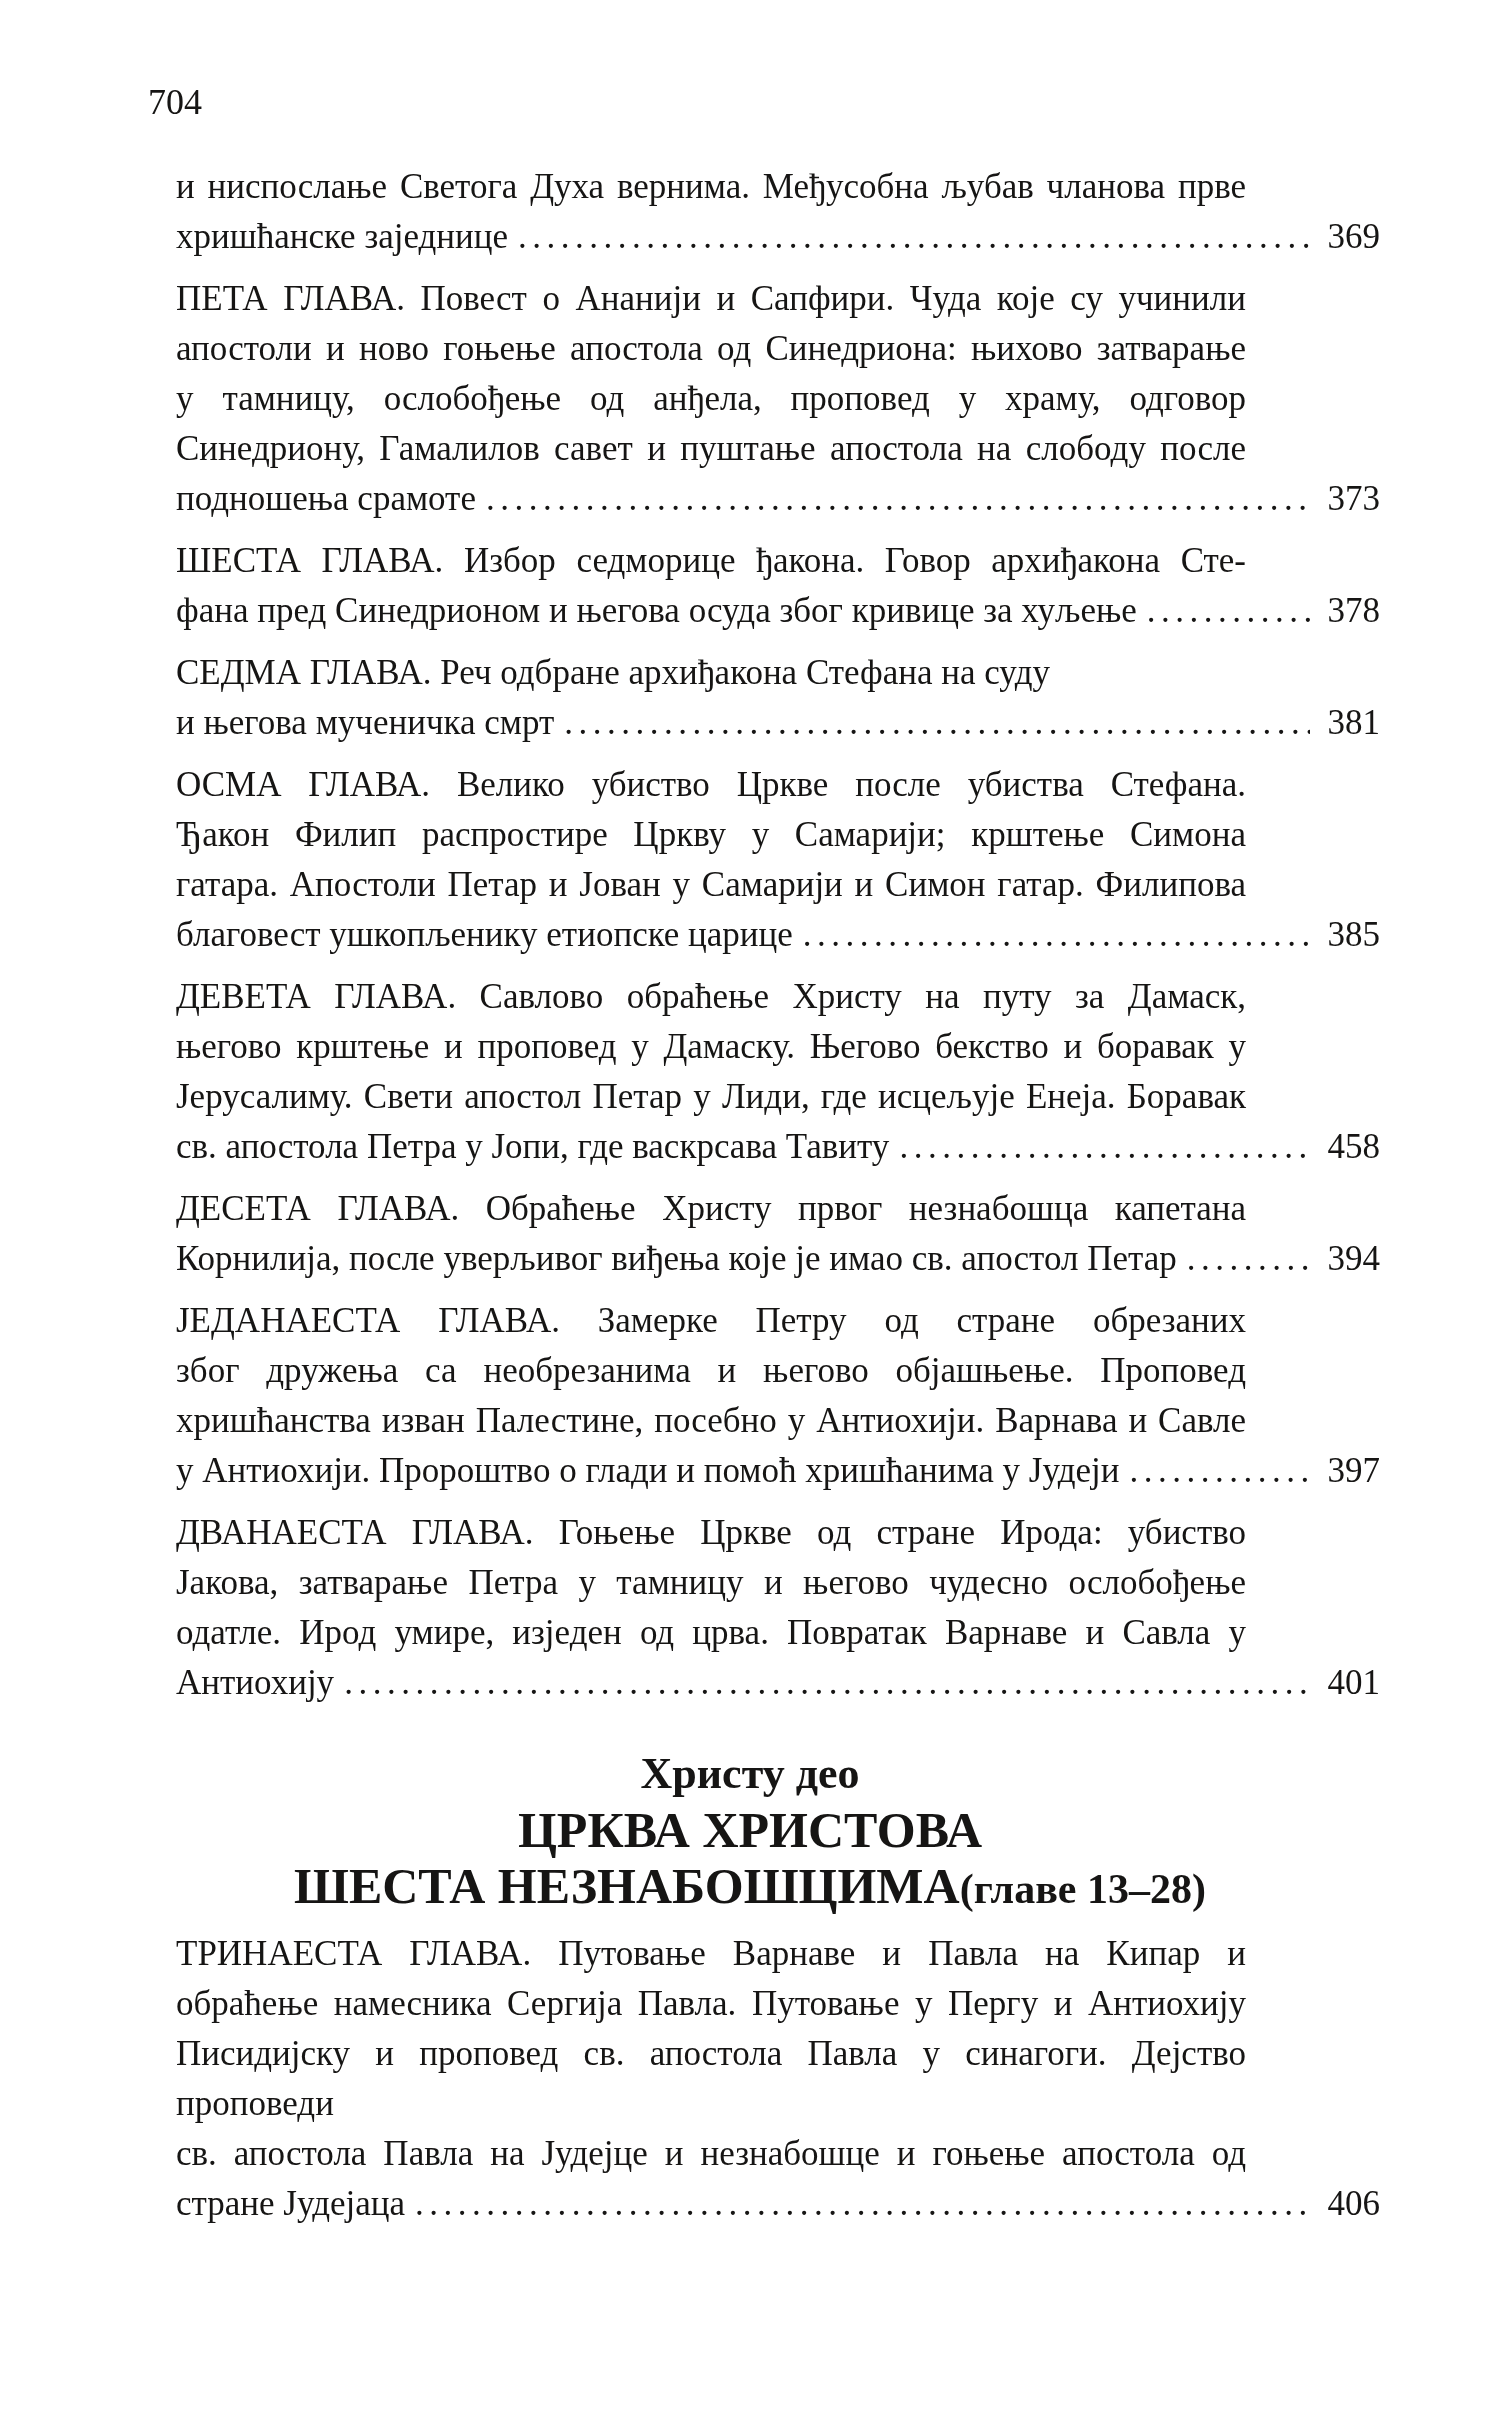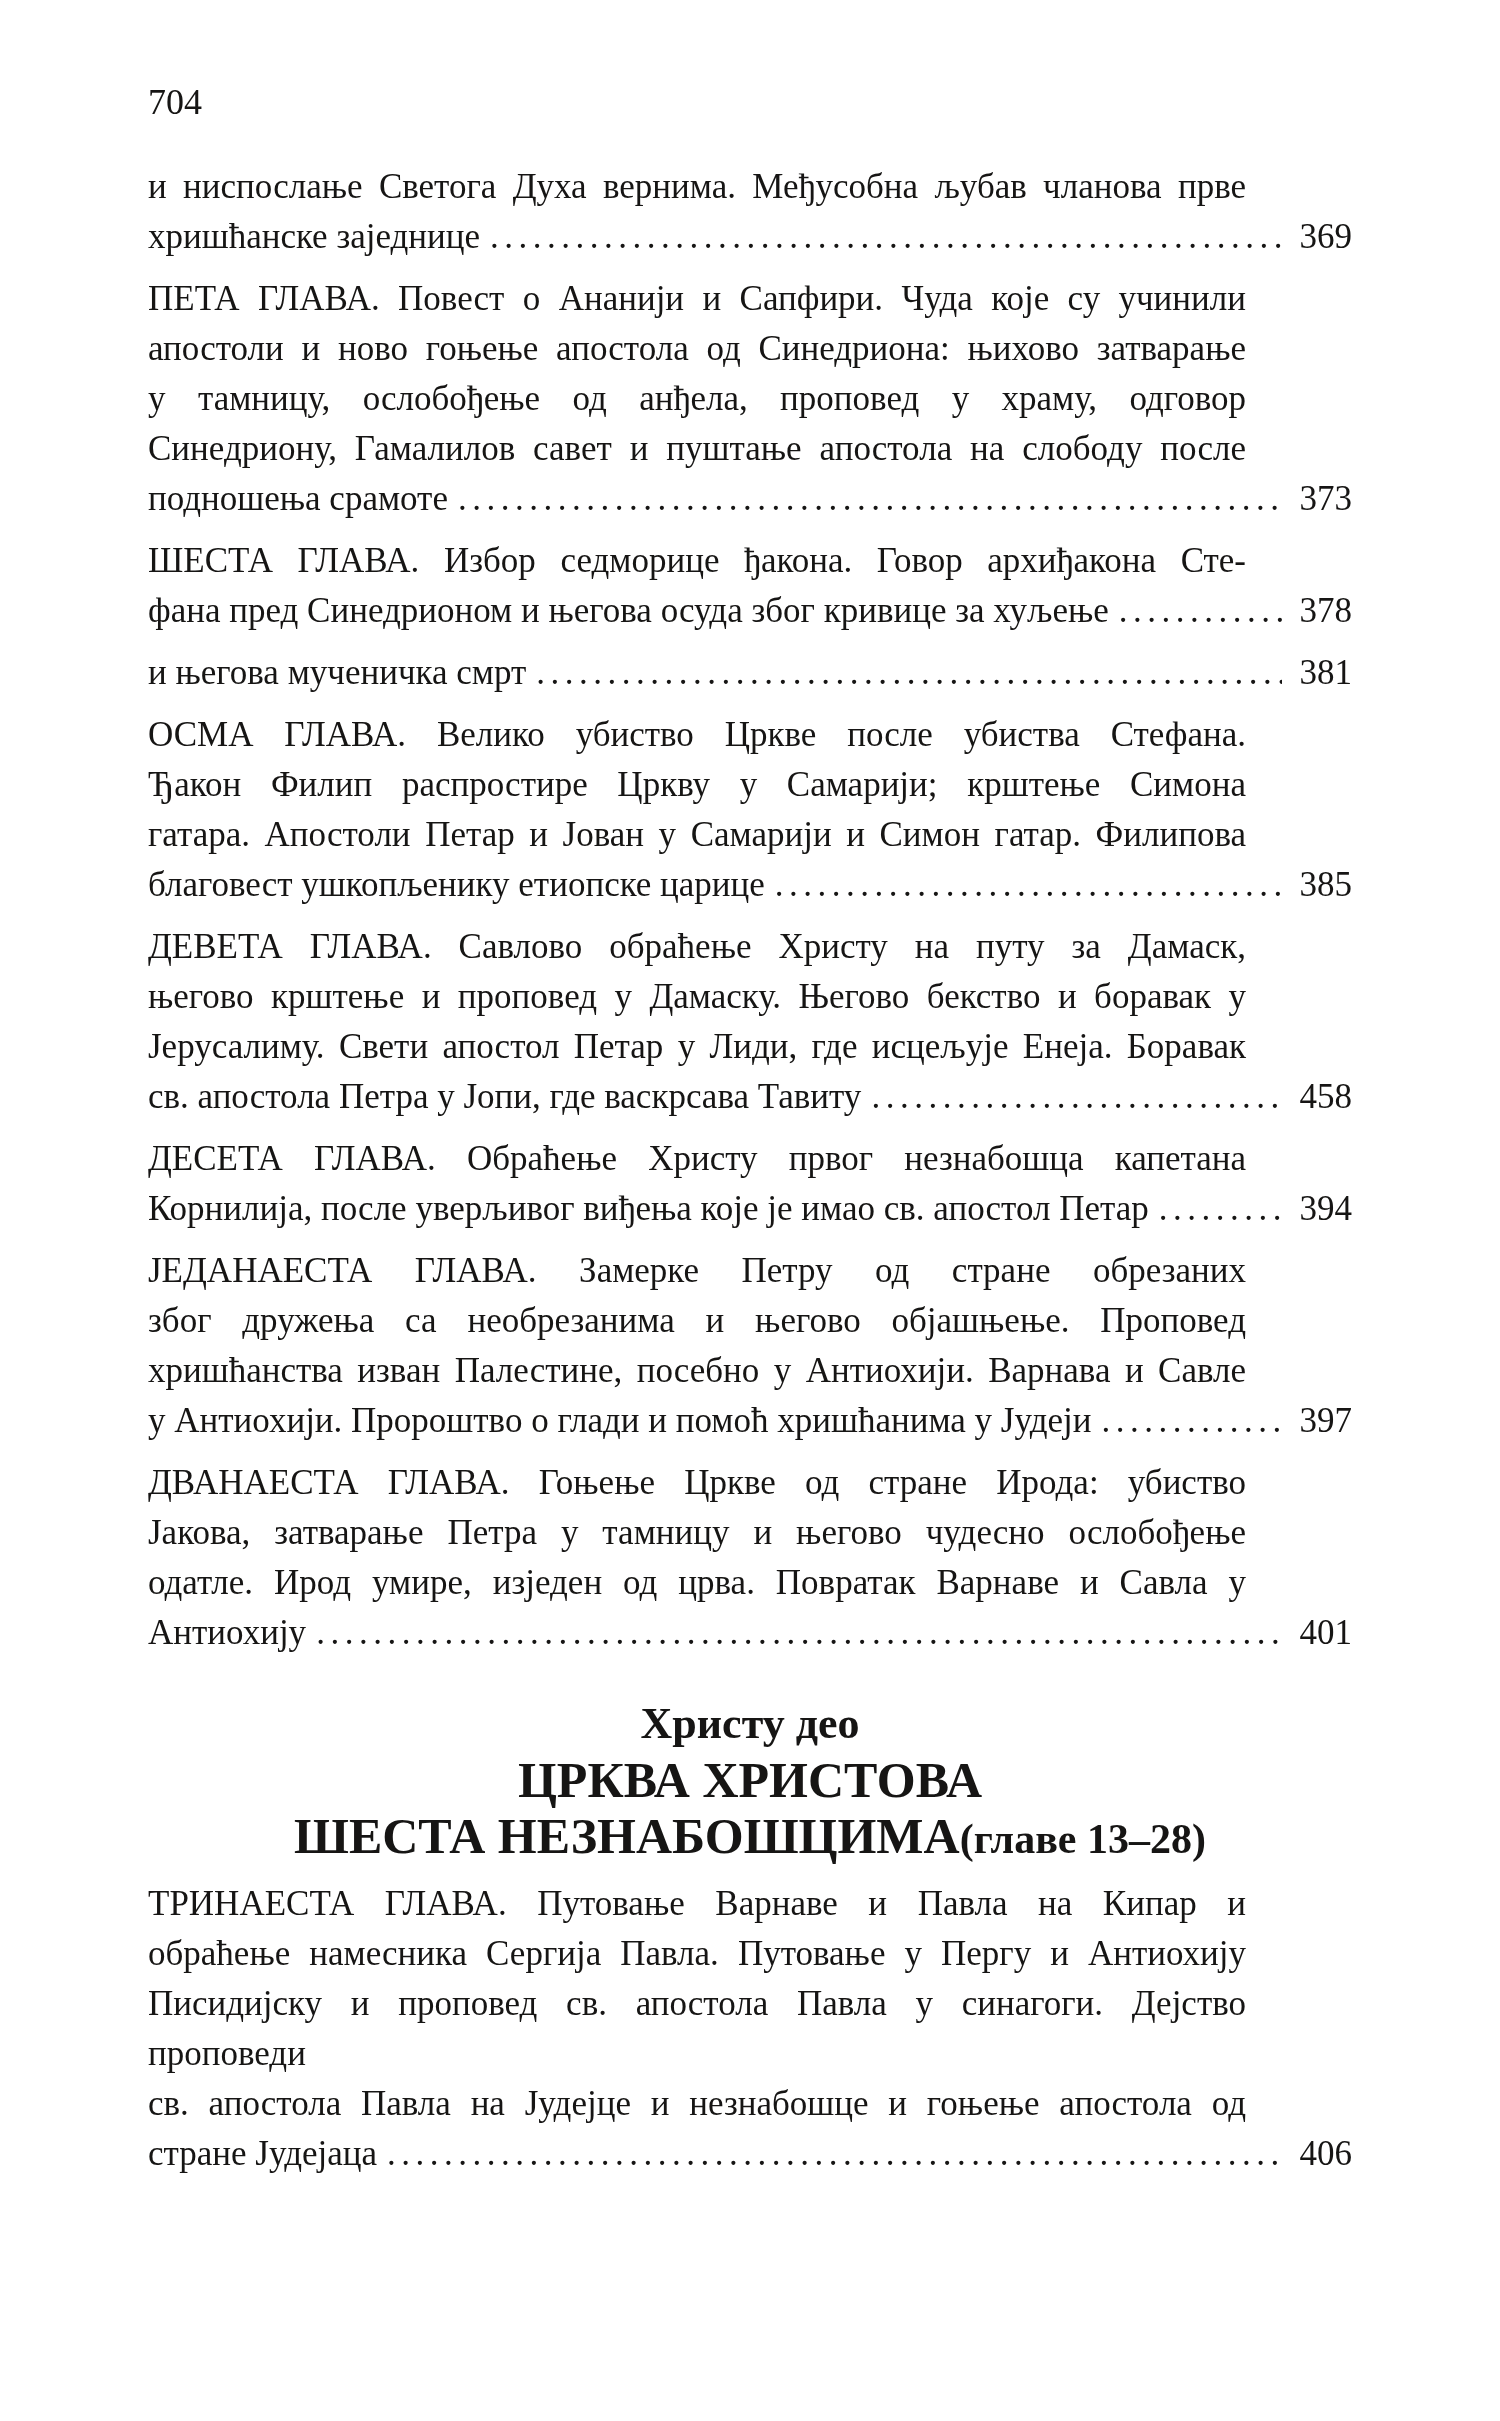--- a/index.html
+++ b/index.html
@@ -25,7 +25,7 @@
     line-height: 50px;
   }
   .toc-first { margin-top: 35px; }
-  .toc-entry { margin-bottom: 12px; }
+  .toc-entry { margin-bottom: 12px; margin-left: 28px; }
   .toc-entry:last-child { margin-bottom: 0; }
   .toc-line { margin-right: 106px; }
   .toc-line.fill {

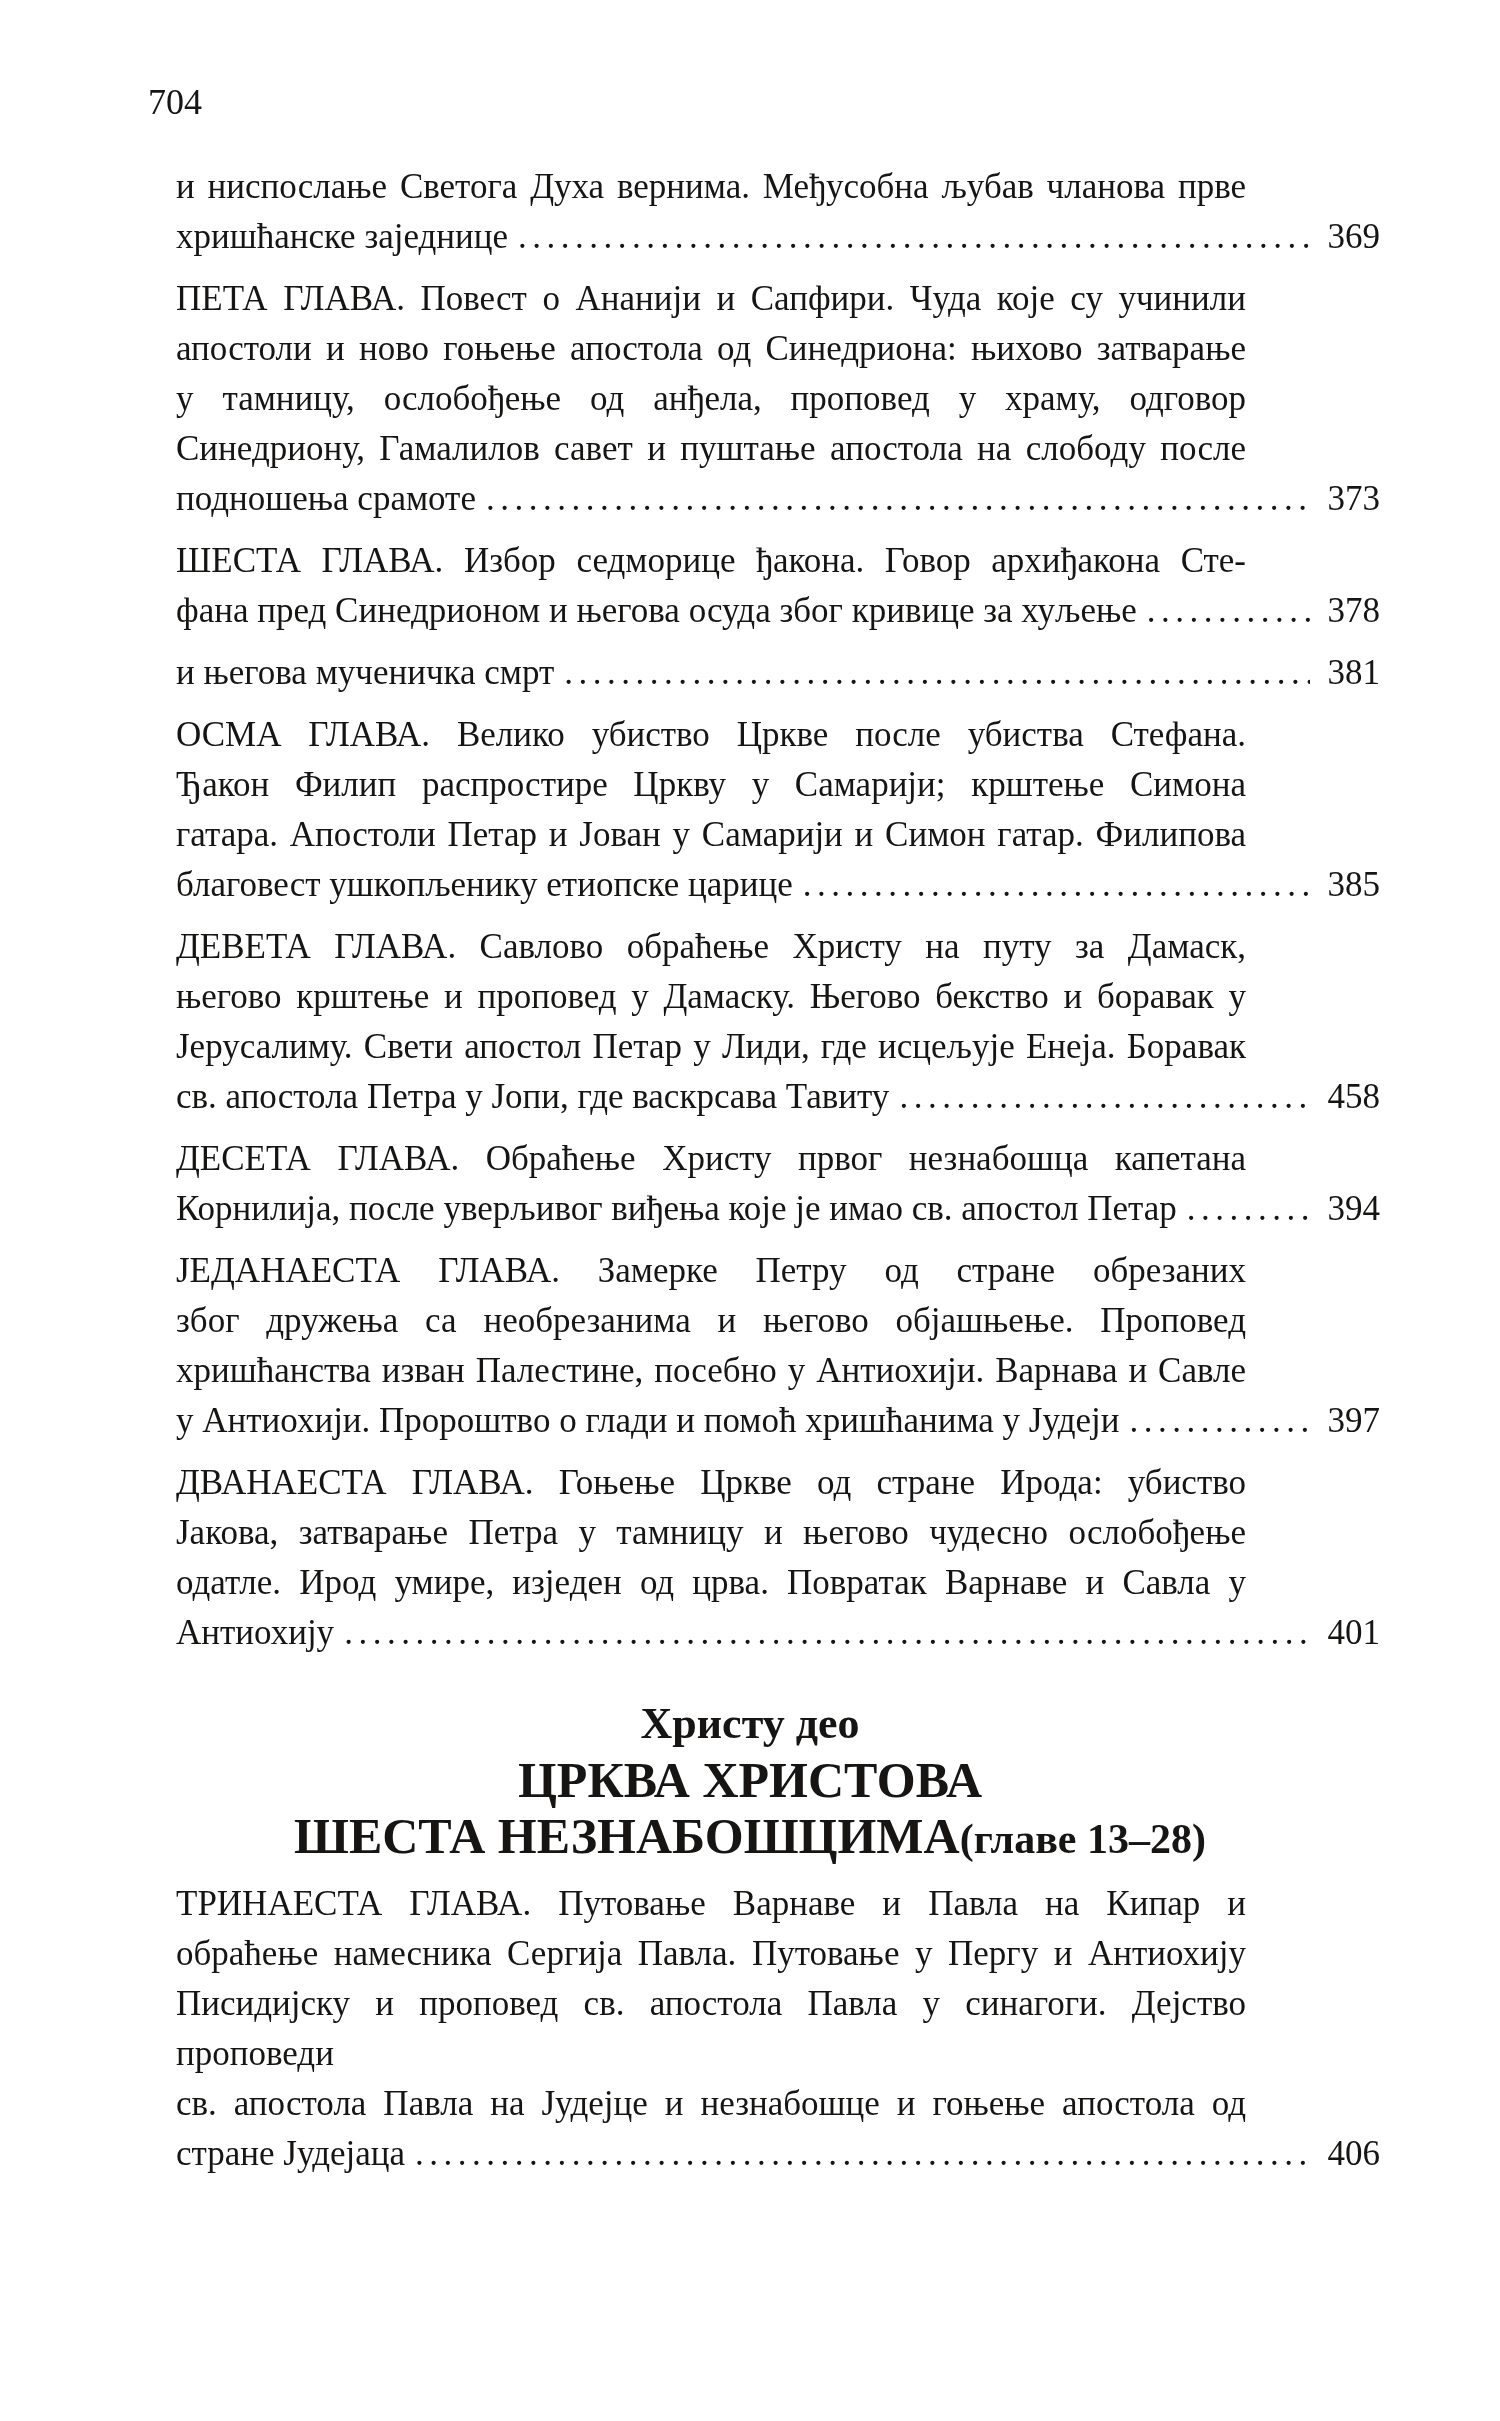--- a/index.html
+++ b/index.html
@@ -105,6 +105,7 @@
         </div>
       </div>
       <div class="toc-entry">
+        <div class="toc-line natural">СЕДМА ГЛАВА. Реч одбране архиђакона Стефана на суду</div>
         <div class="toc-lastline">
           <span class="tail">и његова мученичка смрт</span>
           <span class="leader"></span>

